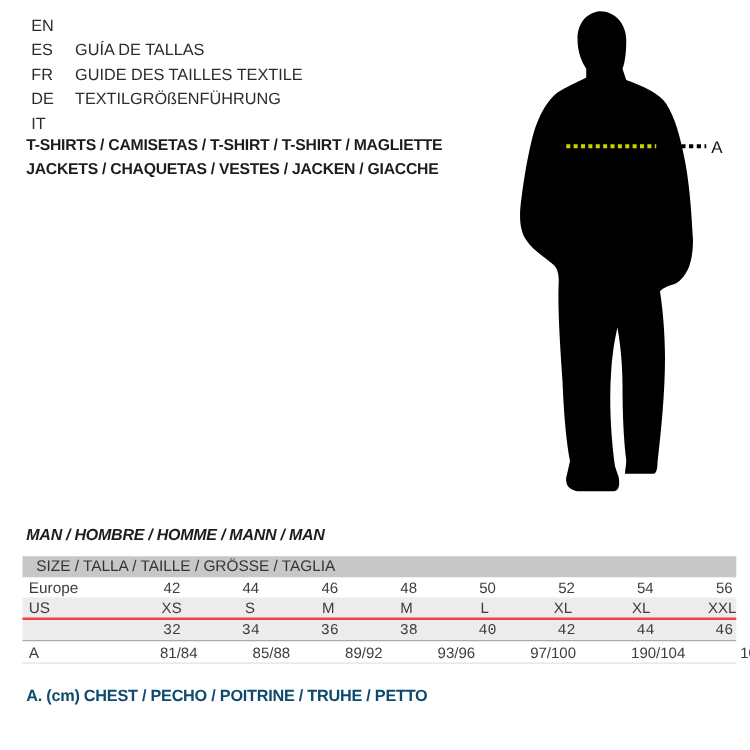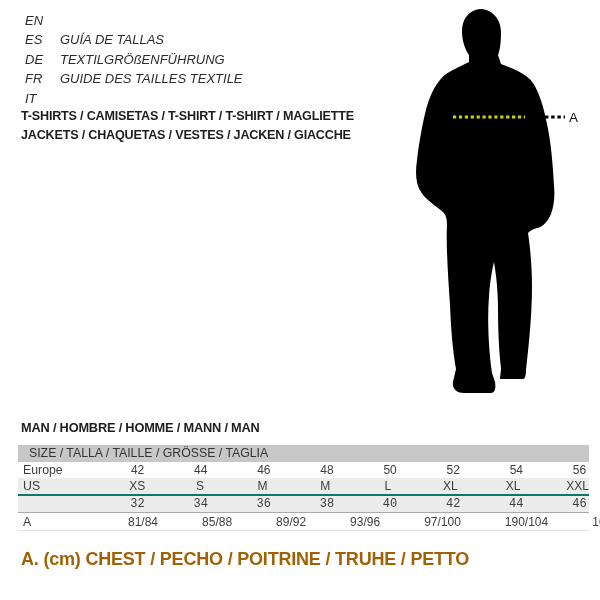--- a/index.html
+++ b/index.html
@@ -15,7 +15,7 @@
 
   
   .lang-list { position: absolute; left: 25px; top: 11px; }
-  .lang-row { display: flex; height: 19.4px; line-height: 19.4px; font-size: 13px; font-style: italic; }
+  .lang-row { display: flex; height: 19.4px; line-height: 19.4px; font-size: 13px; }
   .lang-code { width: 35px; flex: 0 0 35px; }
   .lang-label { white-space: nowrap; }
 

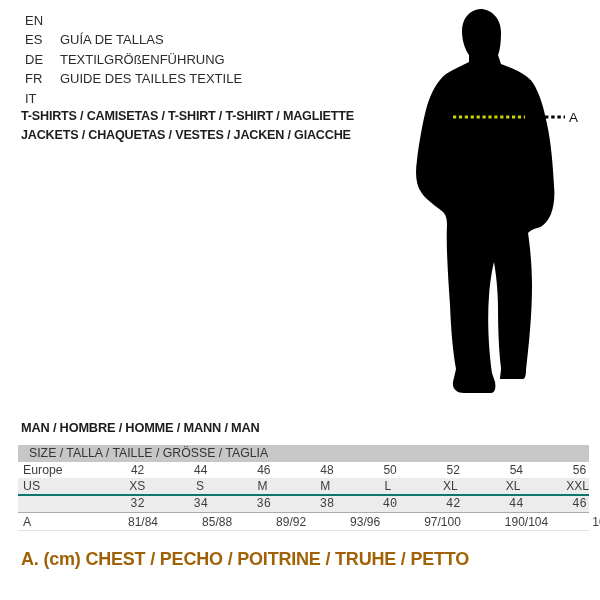--- a/index.html
+++ b/index.html
@@ -69,12 +69,12 @@
     <span class="lang-label">GUÍA DE TALLAS</span>
   </div>
   <div class="lang-row">
+    <span class="lang-code">FR</span>
+    <span class="lang-label">GUIDE DES TAILLES TEXTILE</span>
+  </div>
+  <div class="lang-row">
     <span class="lang-code">DE</span>
     <span class="lang-label">TEXTILGRÖßENFÜHRUNG</span>
-  </div>
-  <div class="lang-row">
-    <span class="lang-code">FR</span>
-    <span class="lang-label">GUIDE DES TAILLES TEXTILE</span>
   </div>
   <div class="lang-row">
     <span class="lang-code">IT</span>

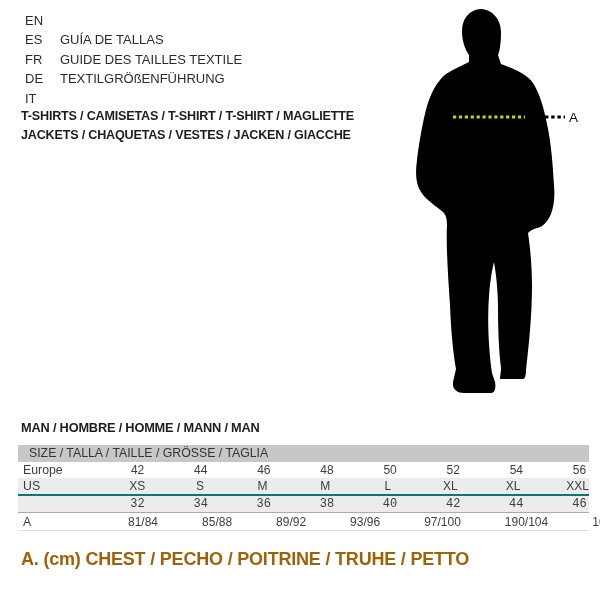--- a/index.html
+++ b/index.html
@@ -34,6 +34,7 @@
     position: absolute; left: 21px; top: 420px;
     font-size: 12.8px; font-weight: 700; letter-spacing: -0.2px; color: #1d1d1d;
     white-space: nowrap;
+    font-style: italic;
   }
 
   

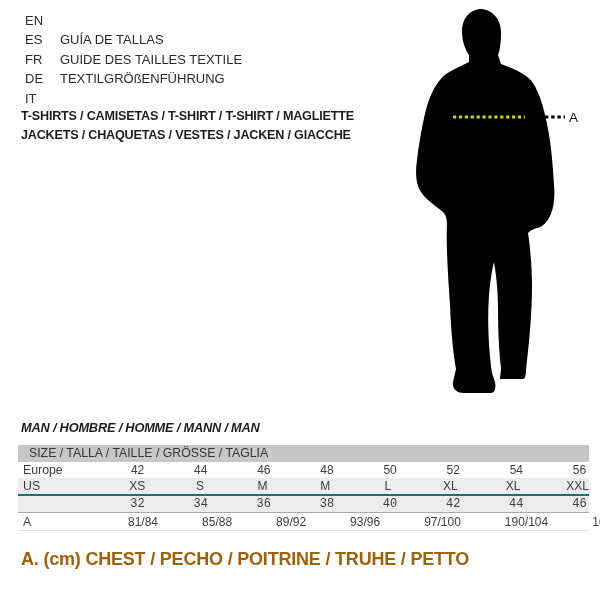--- a/index.html
+++ b/index.html
@@ -47,7 +47,7 @@
   .tbl-row .lbl { text-align: left; padding-left: 5px; font-size: 12.3px; }
   .tbl-row .val { text-align: center; }
   .row-europe { background: #ffffff; }
-  .row-us { background: #ececec; border-bottom: 2px solid #0f766e; height: 18px; }
+  .row-us { background: #ececec; border-bottom: 2px solid #ef4444; height: 18px; }
   .row-blank { background: #ececec; font-family: Liberation Mono, monospace; }
   .row-a { background: #ffffff; border-top: 1px solid #aaaaaa; border-bottom: 1px solid #e2e2e2; height: 19px; }
 

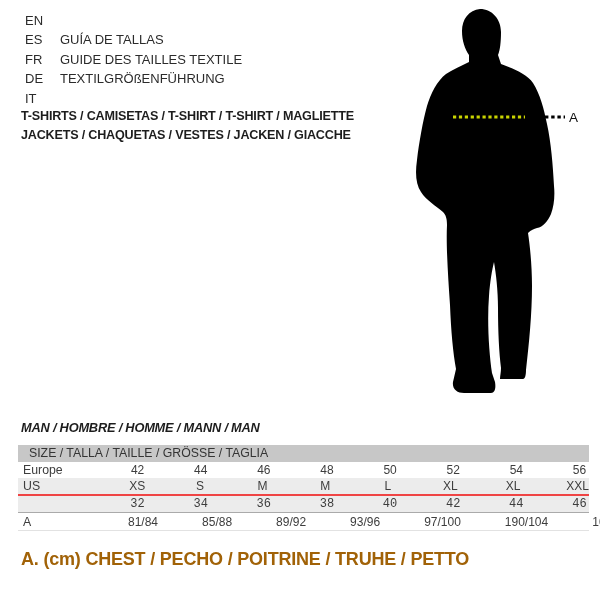--- a/index.html
+++ b/index.html
@@ -54,7 +54,7 @@
   
   .footer-note {
     position: absolute; left: 21px; top: 549px;
-    font-size: 18px; font-weight: 700; letter-spacing: -0.2px; color: #a16207;
+    font-size: 13px; font-weight: 700; letter-spacing: -0.2px; color: #0c4a6e;
     white-space: nowrap;
   }
 </style>

